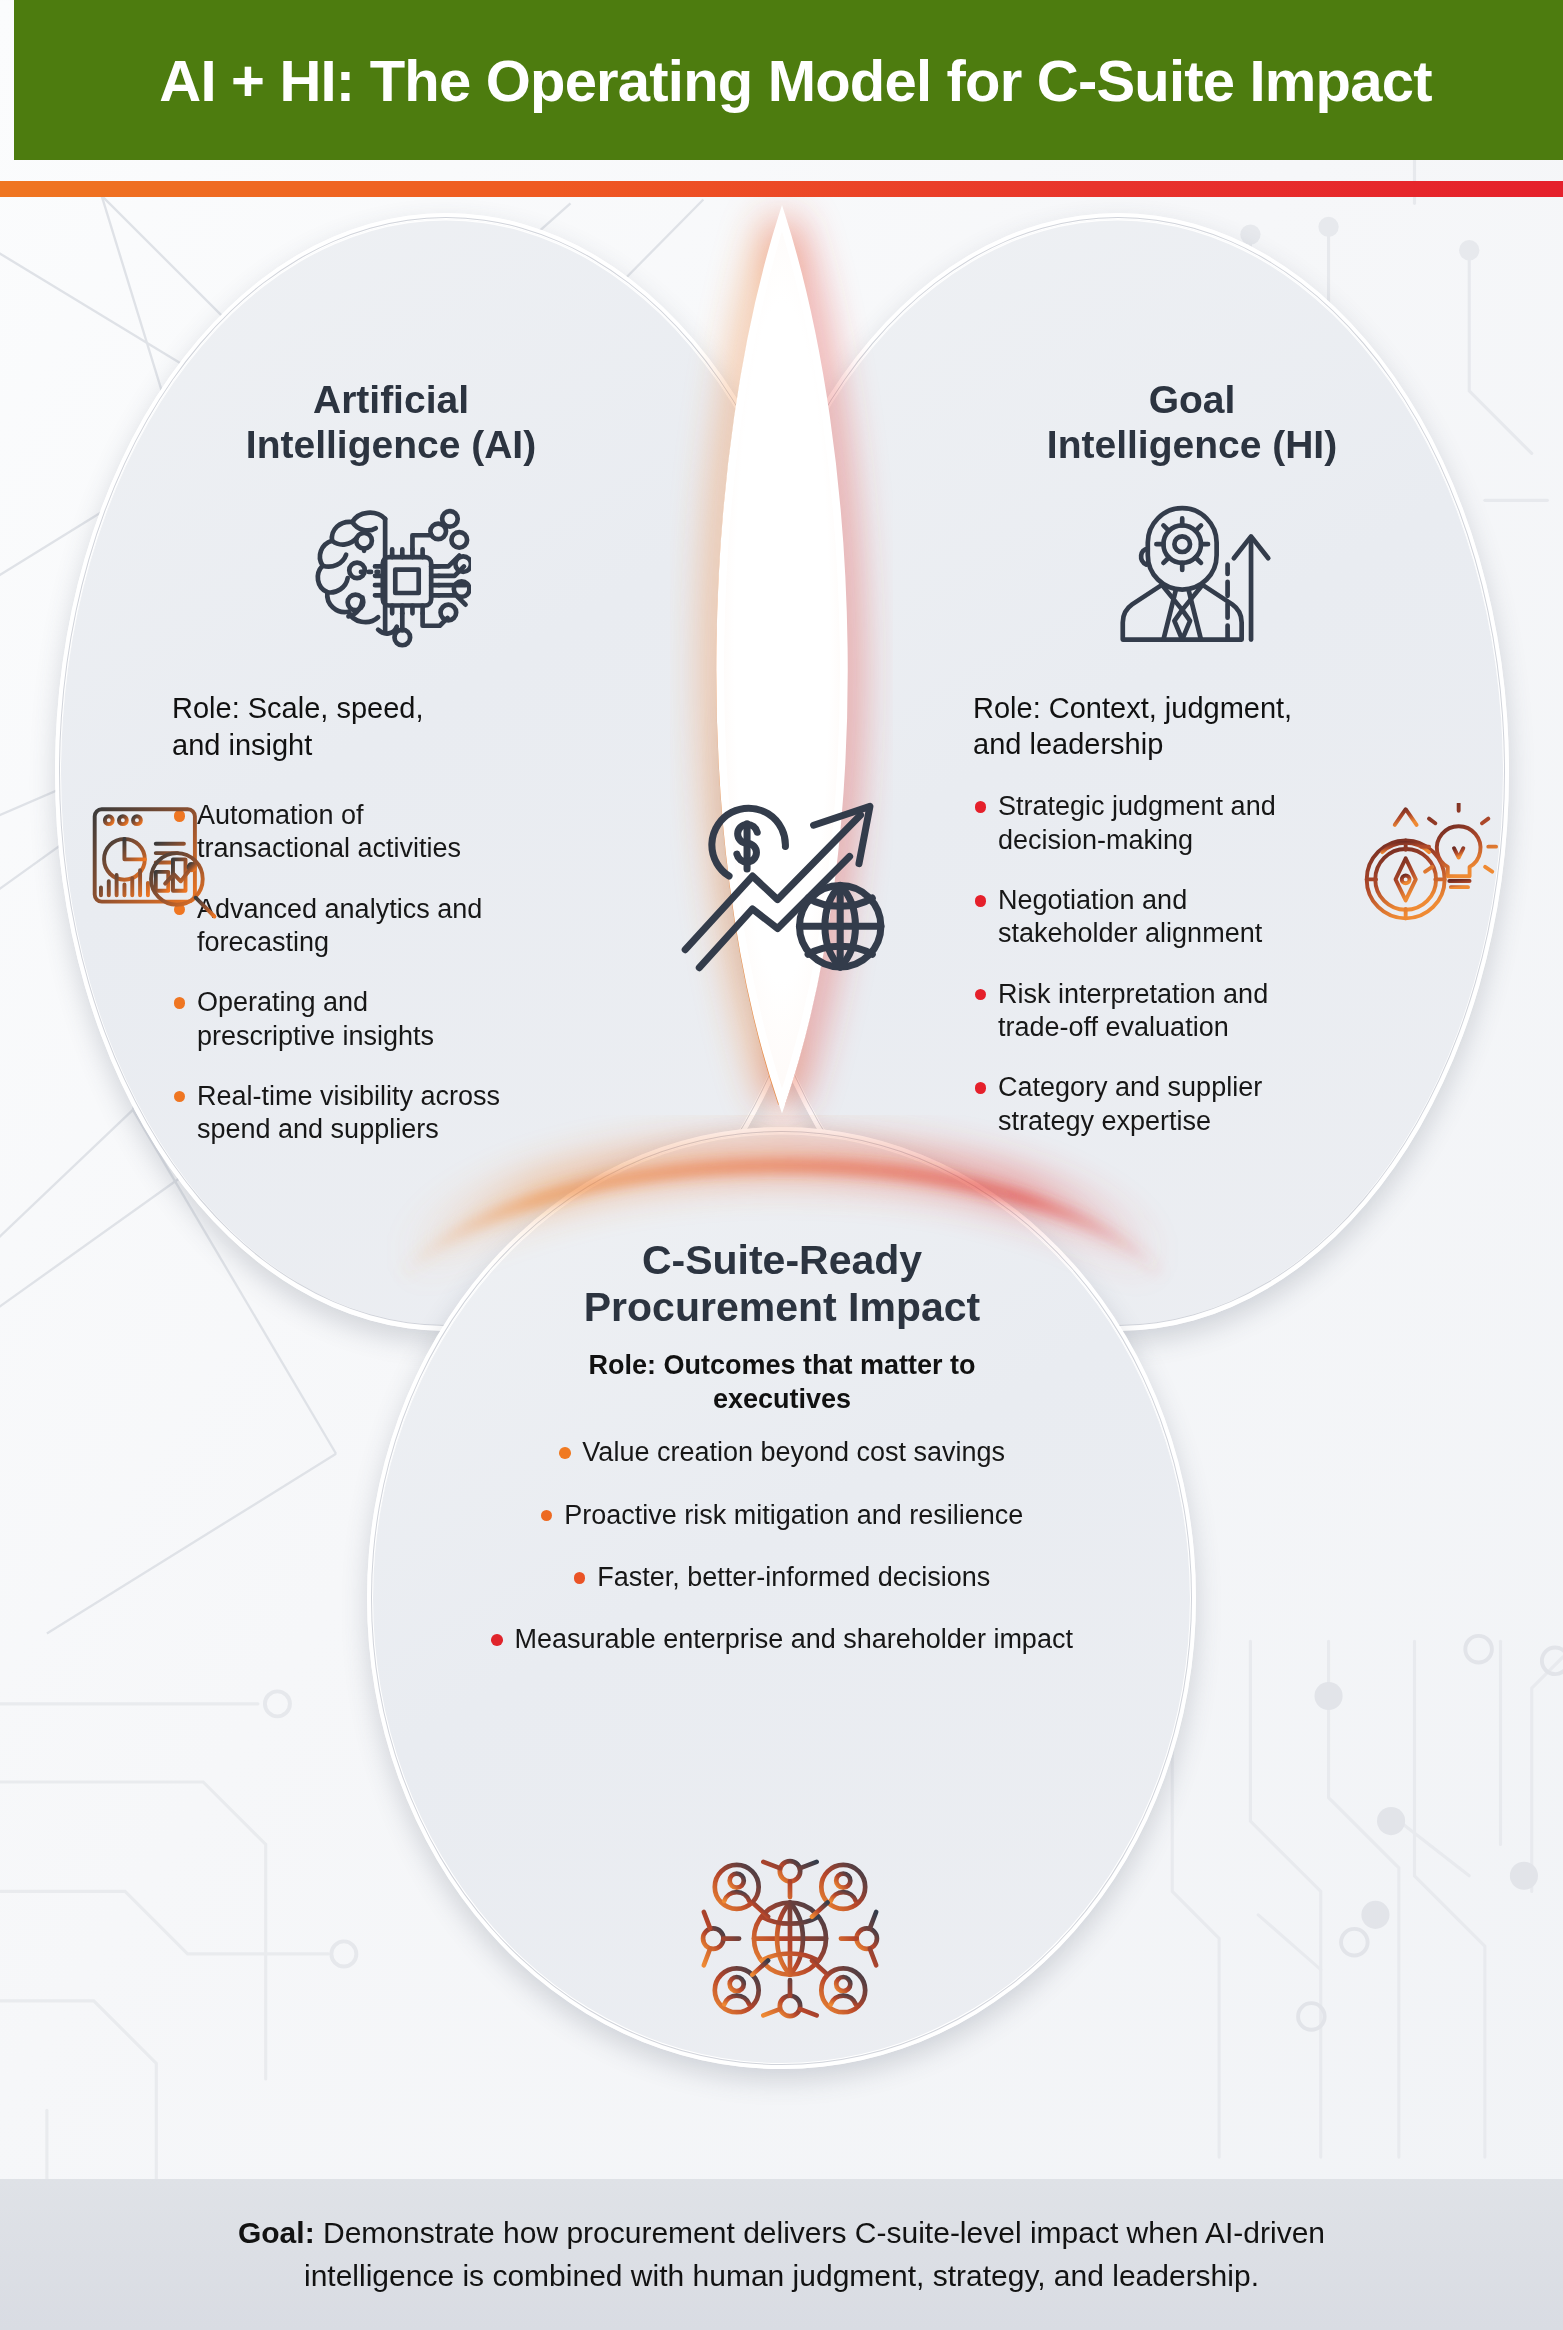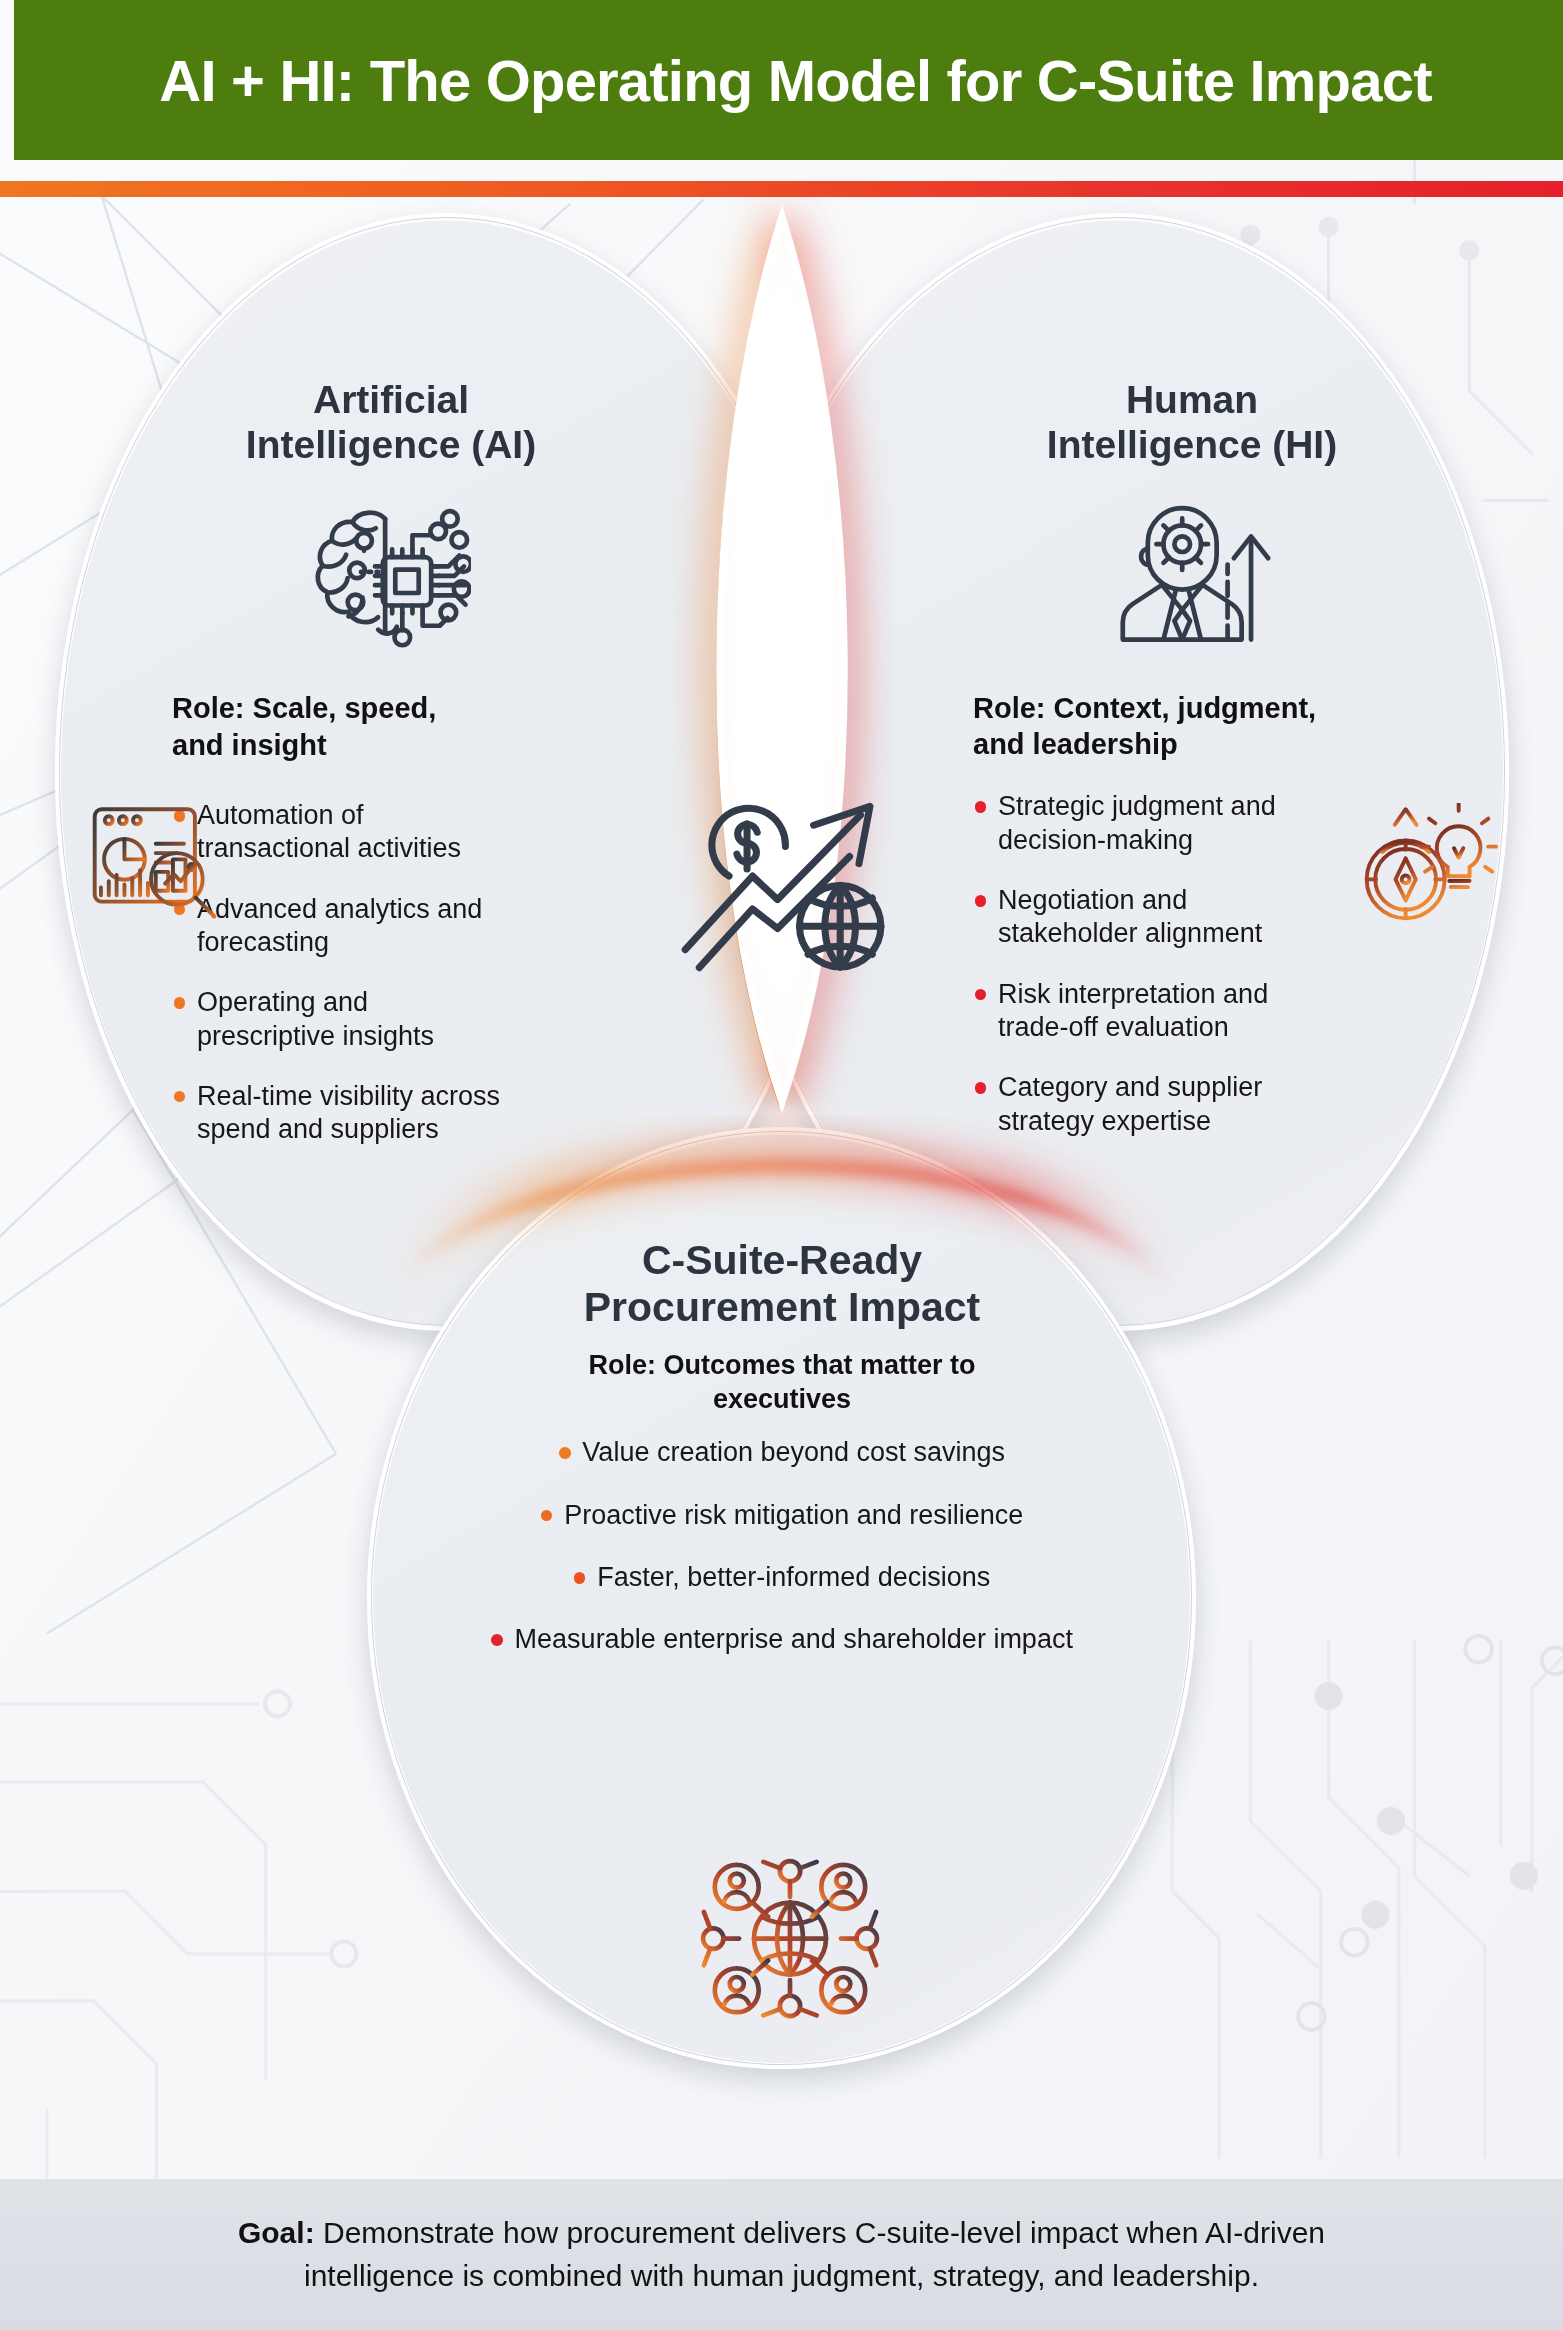--- a/index.html
+++ b/index.html
@@ -397,7 +397,7 @@
 
   <div class="col" id="col-hi">
     <div class="section-title">
-      <div>Human</div>
+      <div>Goal</div>
       <div>Intelligence (HI)</div>
     </div>
 

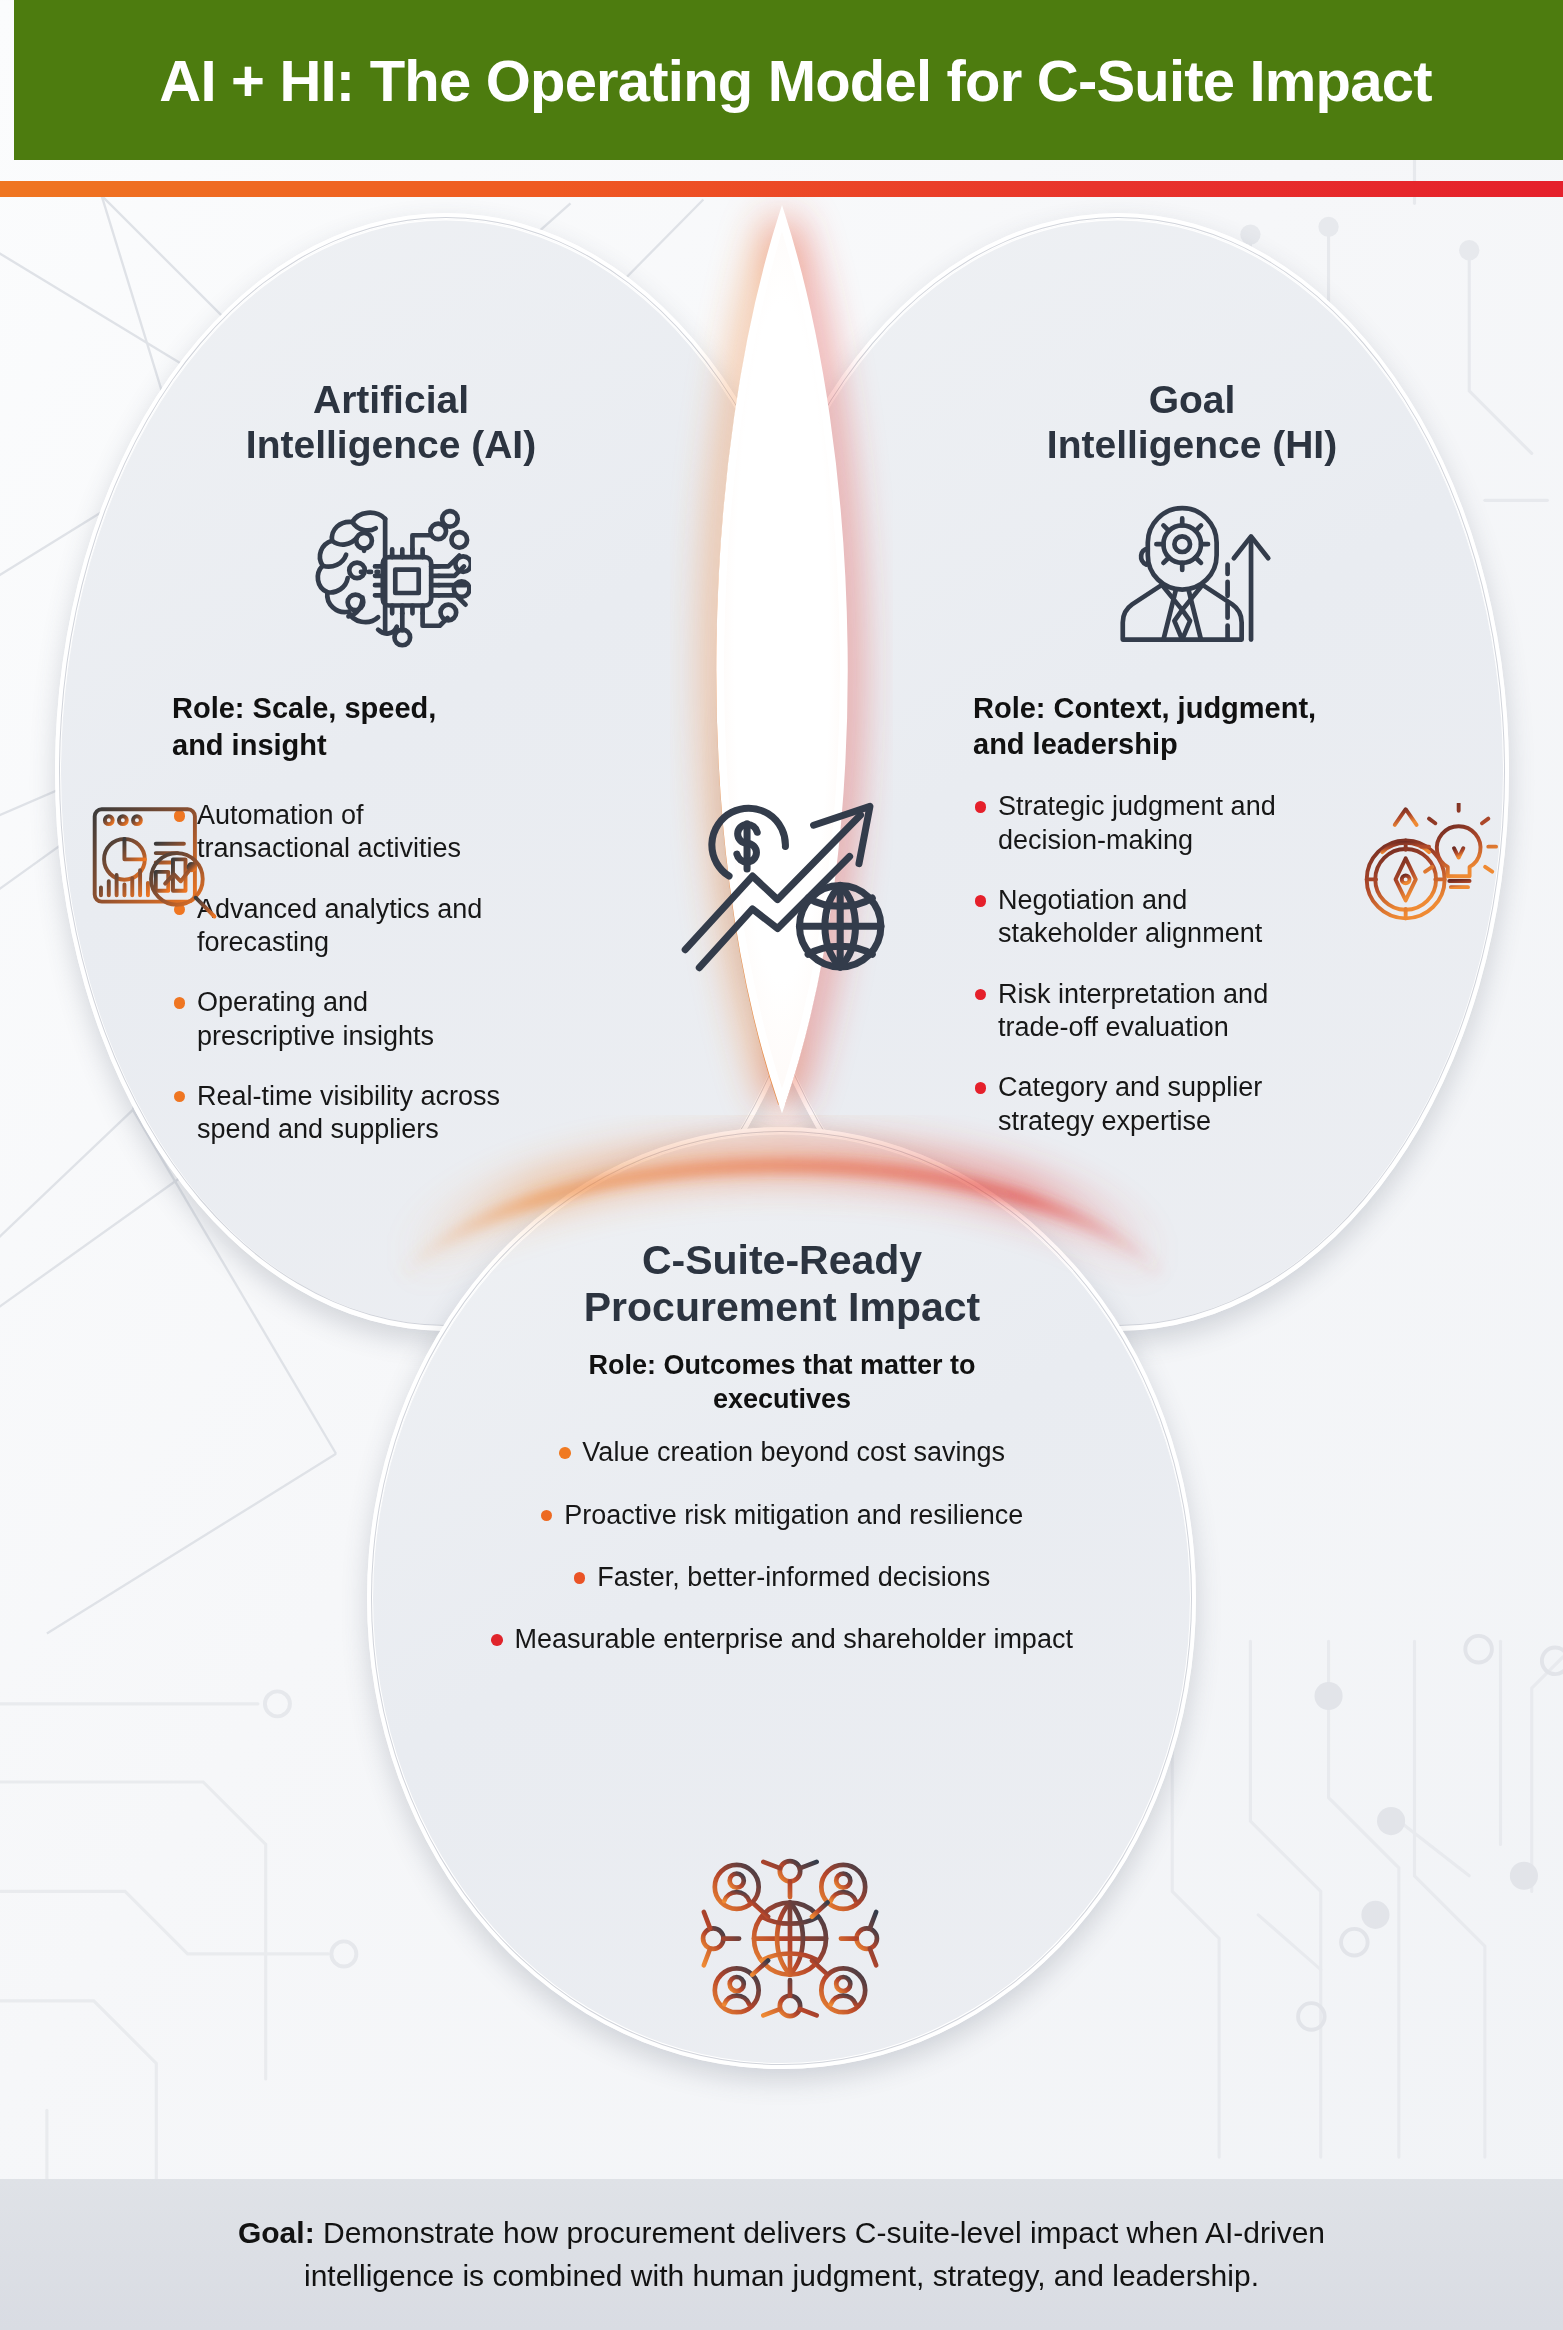--- a/index.html
+++ b/index.html
@@ -76,7 +76,7 @@
     text-align:center;
   }
   .role-line{
-    color:#111111; font-weight:bold; font-size:29px; line-height:1.25;
+    color:#111111; font-weight:normal; font-size:29px; line-height:1.25;
   }
   .bullets{list-style:none;}
   .bullets li{

